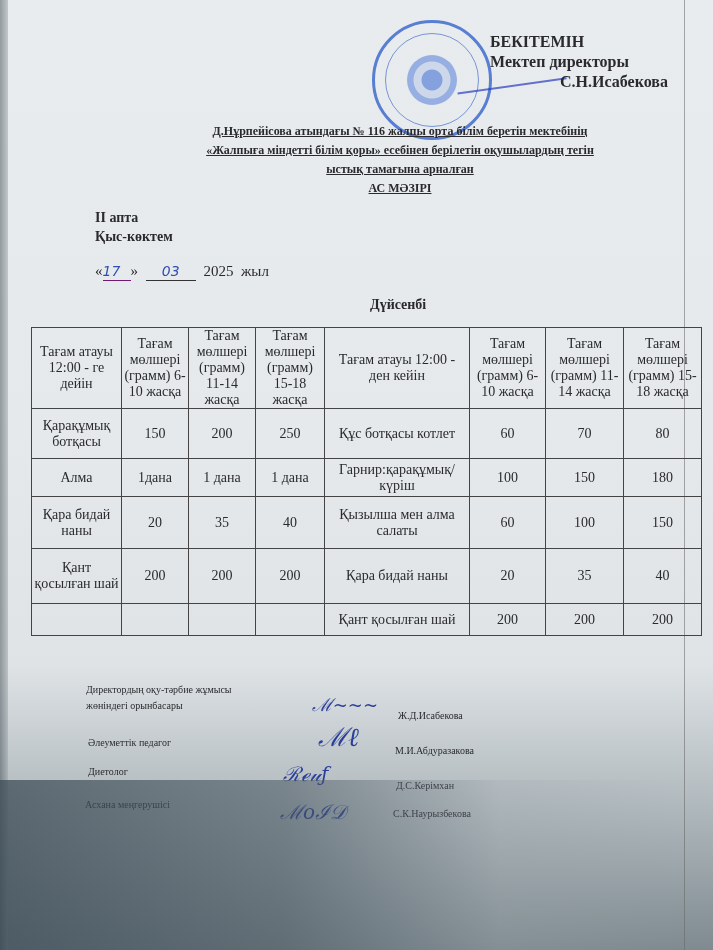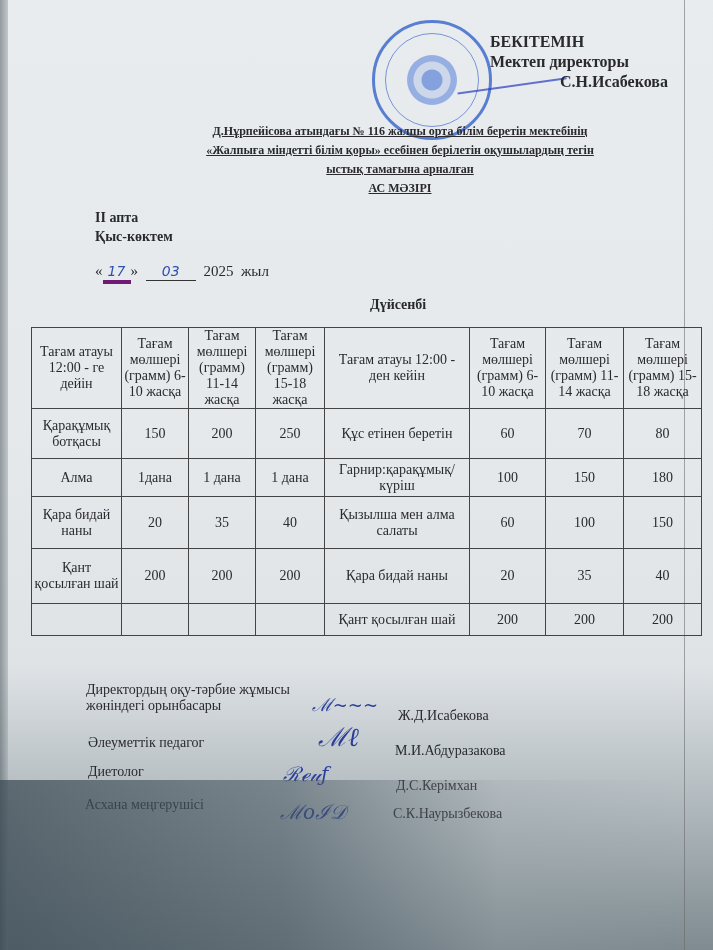--- a/index.html
+++ b/index.html
@@ -45,7 +45,7 @@
   .meta { position:absolute; left:95px; top:208px; font-weight:bold; font-size:14px; line-height:19px; }
   .date { position:absolute; left:95px; top:255px; font-size:15px; white-space:nowrap; }
   .date .hand { font-family:"DejaVu Sans", sans-serif; font-style:italic; color:#3050b0; font-size:14px; }
-  .date .u1 { display:inline-block; width:28px; border-bottom:4px solid #701a75; text-align:center; }
+  .date .u1 { display:inline-block; width:28px; border-bottom:1px solid #701a75; }
   .date .u2 { display:inline-block; width:50px; border-bottom:1px solid #333; text-align:center; margin:8px 4px; }
   .day { position:absolute; left:370px; top:297px; font-weight:bold; font-size:14px; }
 

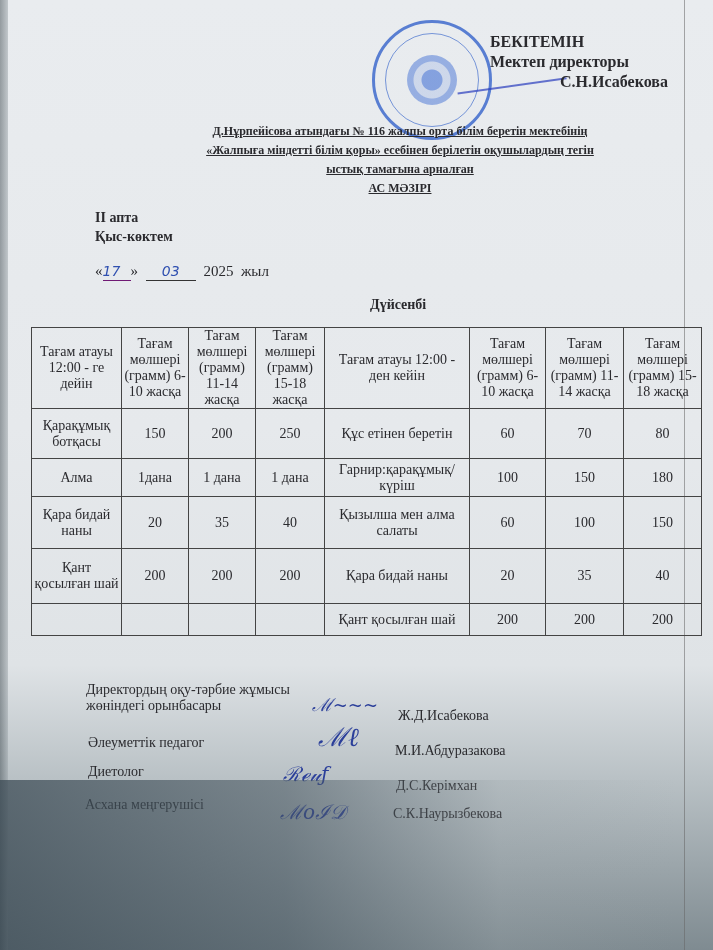--- a/index.html
+++ b/index.html
@@ -120,7 +120,7 @@
     <td>150</td>
     <td>200</td>
     <td>250</td>
-    <td>Құс етінен беретін</td>
+    <td>Құс ботқасы котлет</td>
     <td>60</td>
     <td>70</td>
     <td>80</td>

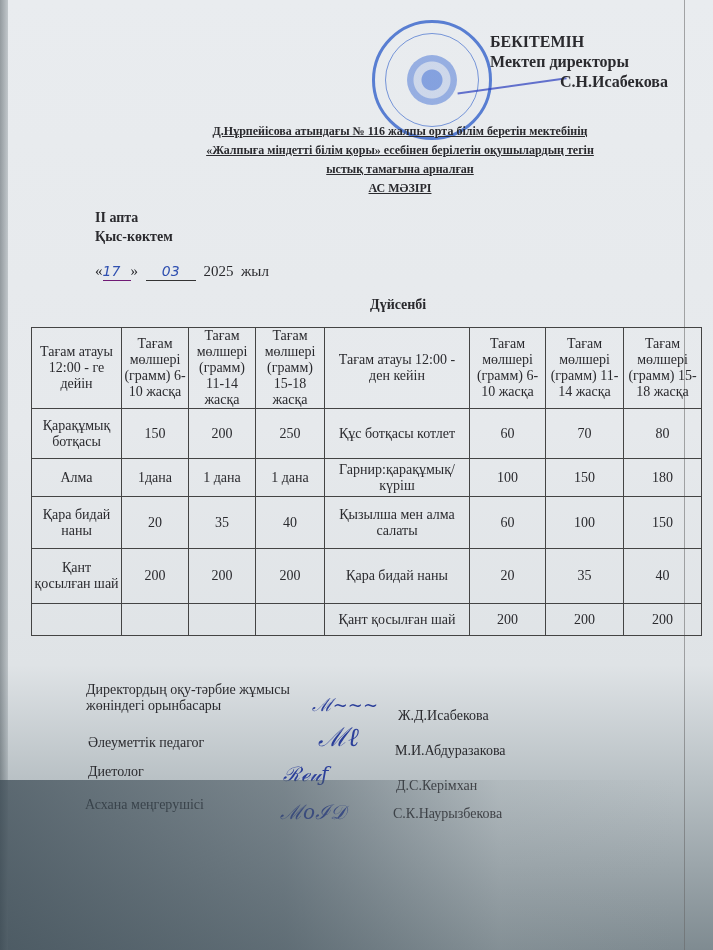--- a/index.html
+++ b/index.html
@@ -60,7 +60,7 @@
   .c0 { width:85px; } .c1 { width:62px; } .c2 { width:62px; } .c3 { width:64px; }
   .c4 { width:140px; } .c5 { width:71px; } .c6 { width:73px; } .c7 { width:73px; }
 
-  .sig { position:absolute; font-size:14px; line-height:16px; white-space:nowrap;font-family:Liberation Serif, serif; }
+  .sig { position:absolute; font-size:10px; line-height:16px; white-space:nowrap;font-family:Liberation Serif, serif; }
   .sig-mark {
     position:absolute; font-family:"DejaVu Serif", serif; font-style:italic; color:#2b3f9a; font-size:18px;
   }

